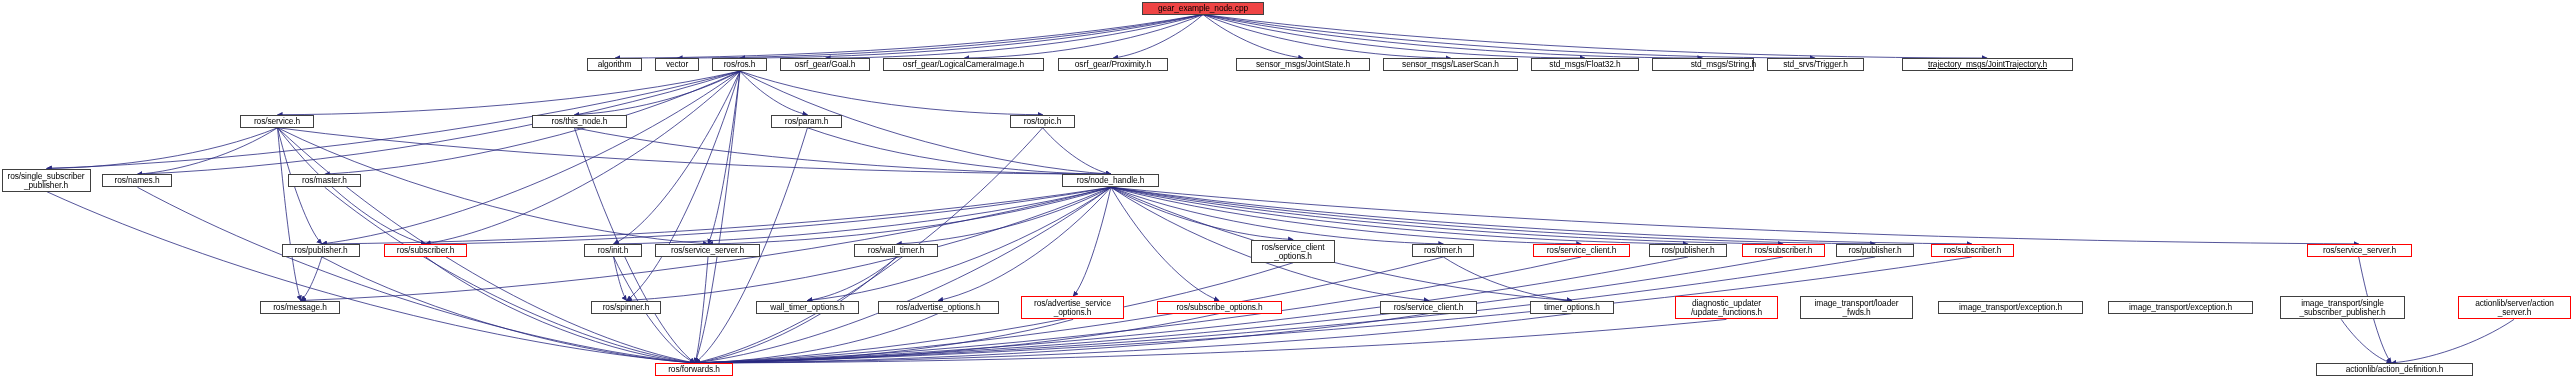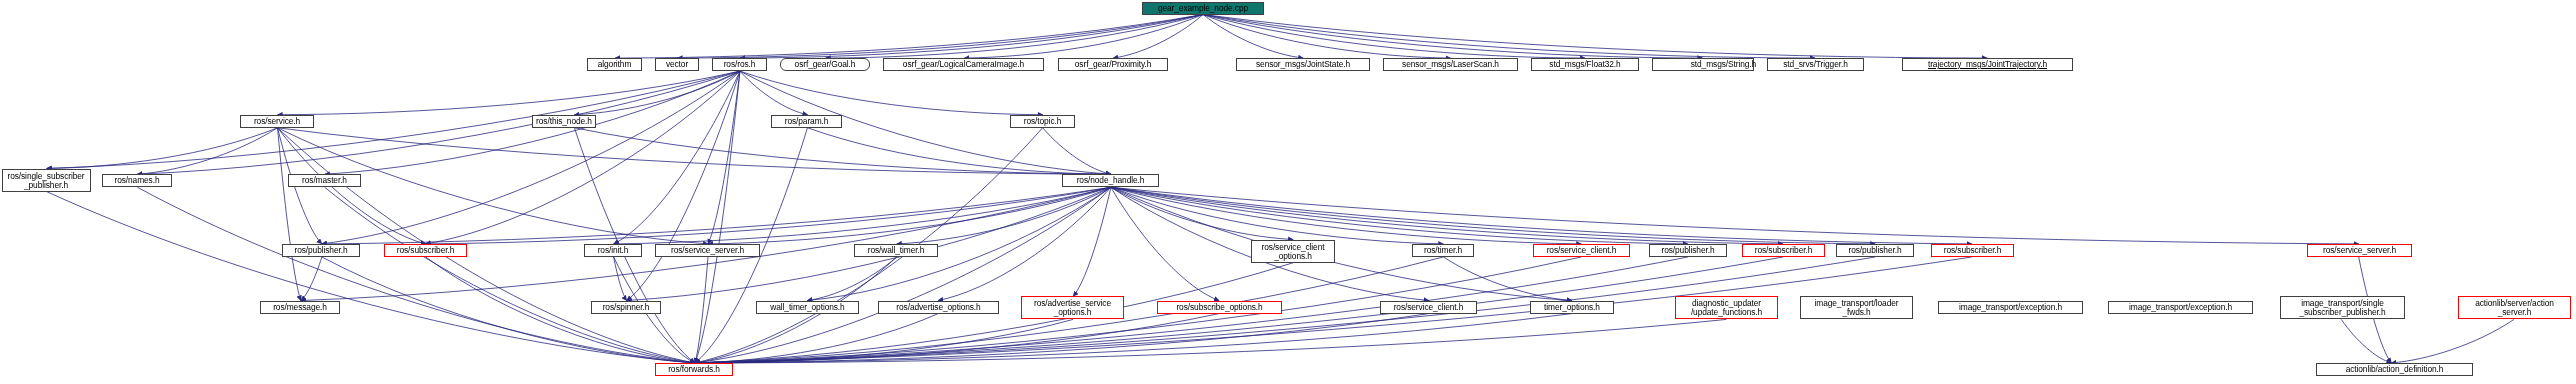--- a/index.html
+++ b/index.html
@@ -24,7 +24,7 @@
     cursor:pointer;
   }
   .node.red{border-color:#ff0000;}
-  .node.root{background:#0f766e;border-color:#404040;}
+  .node.root{background:#ef4444;border-color:#404040;}
 </style>
 </head>
 <body>

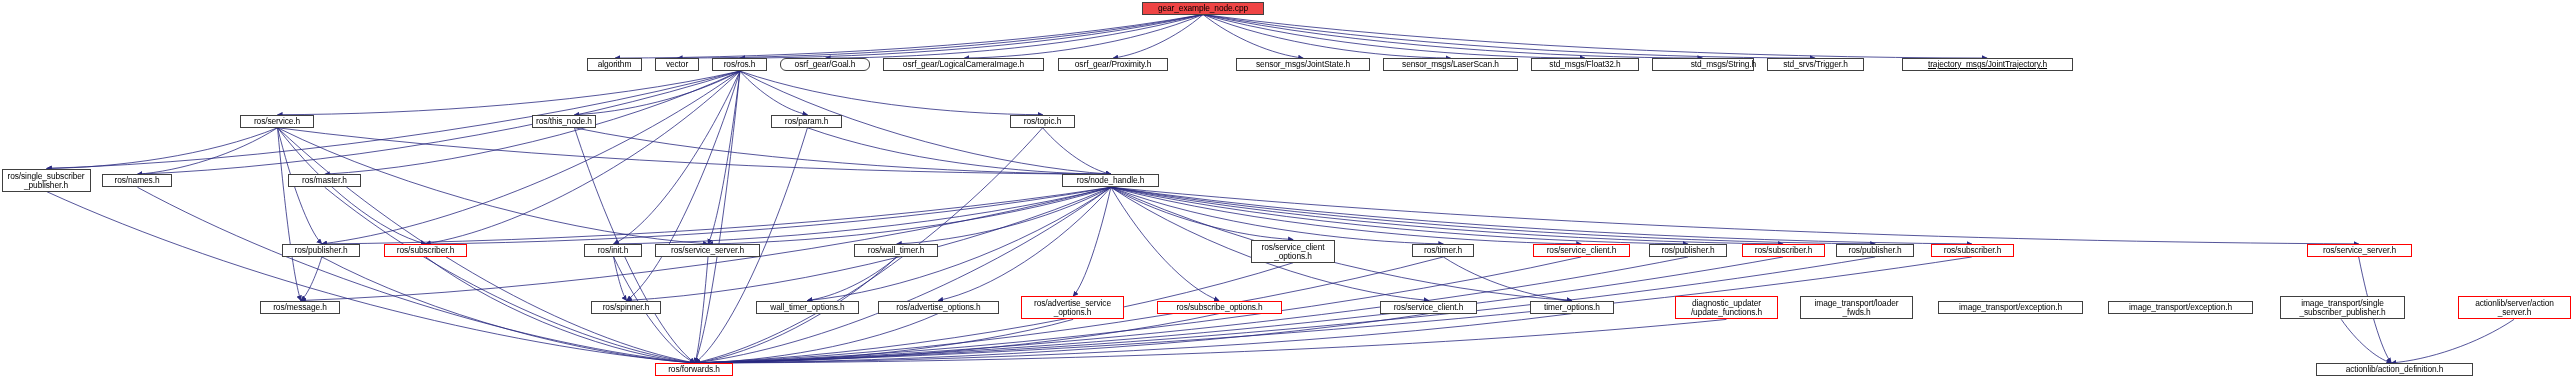--- a/index.html
+++ b/index.html
@@ -134,7 +134,7 @@
       <div class="node" style="left: 587px; top: 58px; width: 55px; height: 13px;">algorithm</div>
       <div class="node" style="left: 655px; top: 58px; width: 44px; height: 13px;">vector</div>
       <div class="node" style="border-width: 1.1px; left: 712px; top: 58px; width: 55px; height: 13px;">ros/ros.h</div>
-      <div class="node" style="left: 780px; top: 58px; width: 90px; height: 13px; border-radius: 6px;">osrf_gear/Goal.h</div>
+      <div class="node" style="left: 780px; top: 58px; width: 90px; height: 13px;">osrf_gear/Goal.h</div>
       <div class="node" style="left: 883px; top: 58px; width: 161px; height: 13px;">osrf_gear/LogicalCameraImage.h</div>
       <div class="node" style="left: 1058px; top: 58px; width: 110px; height: 13px;">osrf_gear/Proximity.h</div>
       <div class="node" style="left: 1236px; top: 58px; width: 134px; height: 13px;">sensor_msgs/JointState.h</div>

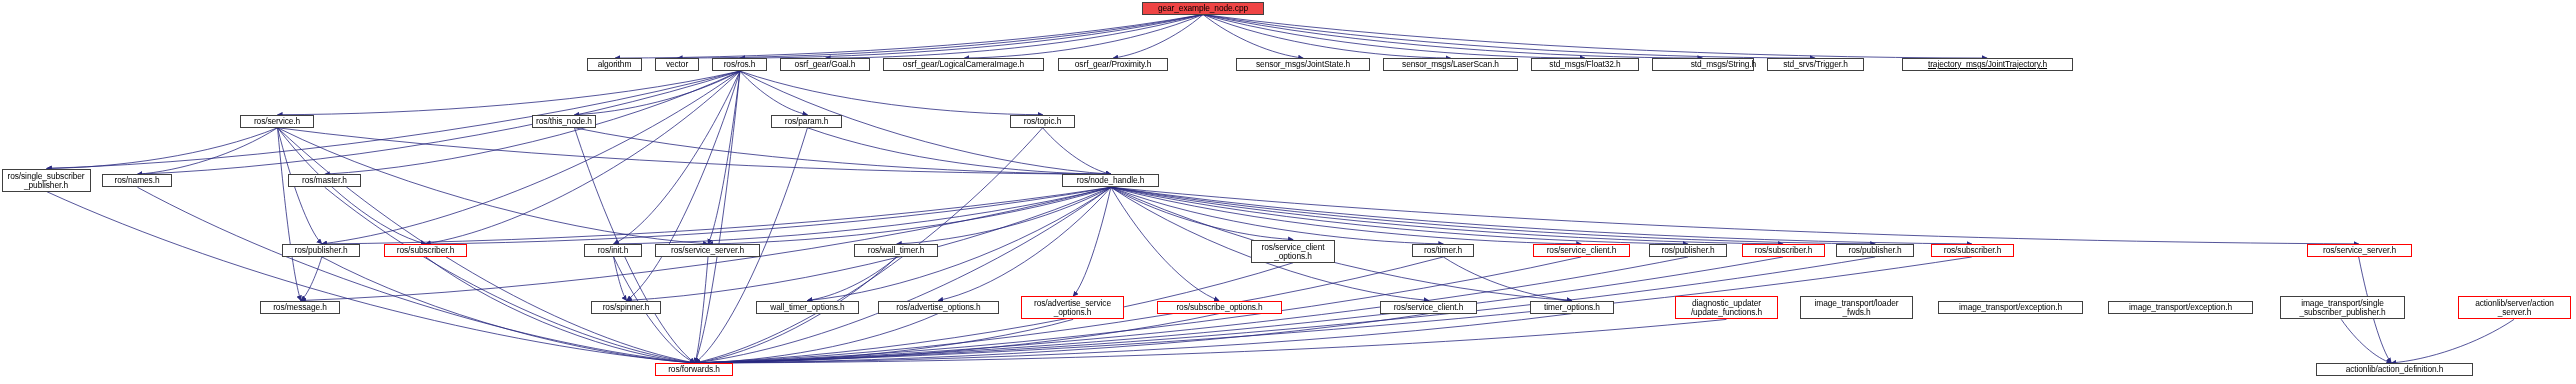--- a/index.html
+++ b/index.html
@@ -144,7 +144,7 @@
       <div class="node" style="left: 1767px; top: 58px; width: 97px; height: 13px;">std_srvs/Trigger.h</div>
       <div class="node" style="left: 1902px; top: 58px; width: 171px; height: 13px; text-decoration: underline;">trajectory_msgs/JointTrajectory.h</div>
       <div class="node" style="border-width: 1.1px; left: 240px; top: 115px; width: 74px; height: 13px;">ros/service.h</div>
-      <div class="node" style="border-width: 1.1px; left: 532px; top: 115px; width: 64px; height: 13px;">ros/this_node.h</div>
+      <div class="node" style="border-width: 1.1px; left: 532px; top: 115px; width: 95px; height: 13px;">ros/this_node.h</div>
       <div class="node" style="border-width: 1.1px; left: 771px; top: 115px; width: 71px; height: 13px;">ros/param.h</div>
       <div class="node" style="border-width: 1.1px; left: 1010px; top: 115px; width: 65px; height: 13px;">ros/topic.h</div>
       <div class="node" style="border-width: 1.1px; left: 1.5px; top: 169px; width: 89px; height: 23px;">ros/single_subscriber

